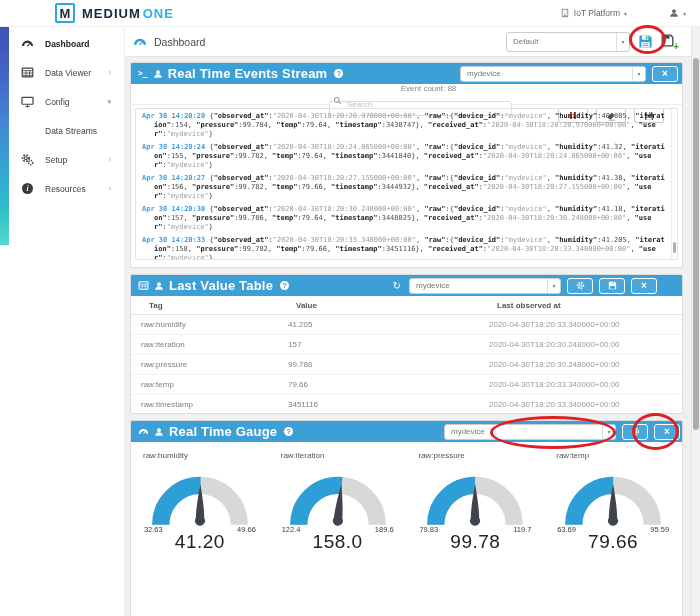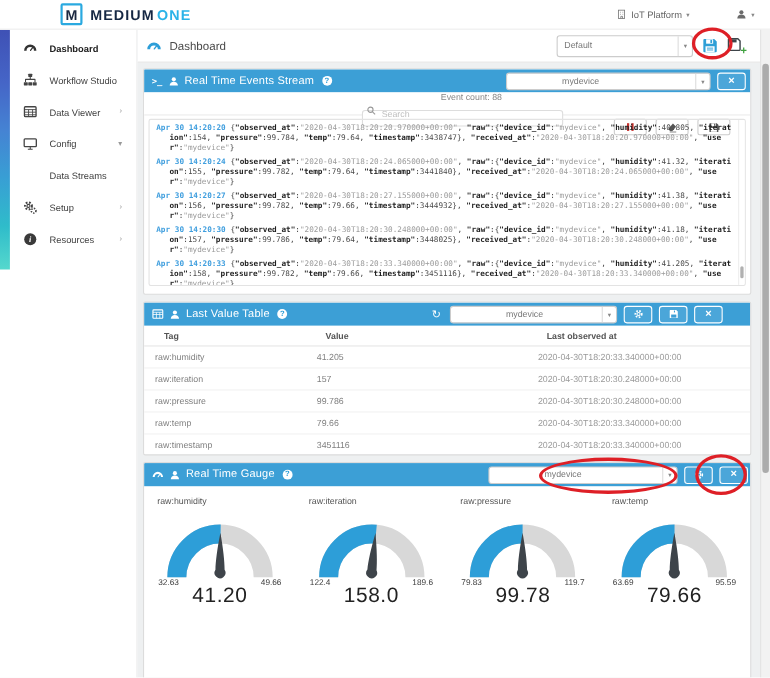--- a/index.html
+++ b/index.html
@@ -182,18 +182,6 @@
             </svg>
         </span>
         <span>Dashboard</span>
-      </div>
-      <div class="nav-item">
-        <span class="nico">
-          <svg width="13" height="13" viewBox="0 0 16 16" fill="#444">
-              <rect x="5.8" y="1.3" width="4.4" height="3.6" rx=".5"></rect>
-              <rect x="0.8" y="10.9" width="4.4" height="3.6" rx=".5"></rect>
-              <rect x="5.8" y="10.9" width="4.4" height="3.6" rx=".5"></rect>
-              <rect x="10.8" y="10.9" width="4.4" height="3.6" rx=".5"></rect>
-              <path d="M7.4 4.9h1.2v2.1h4.6a.7.7 0 0 1 .7.7v2.9h-1.2V8.2H3.3v2.4H2.1V7.7a.7.7 0 0 1 .7-.7h4.6z"></path>
-            </svg>
-        </span>
-        <span>Workflow Studio</span>
       </div>
       <div class="nav-item">
         <span class="nico">

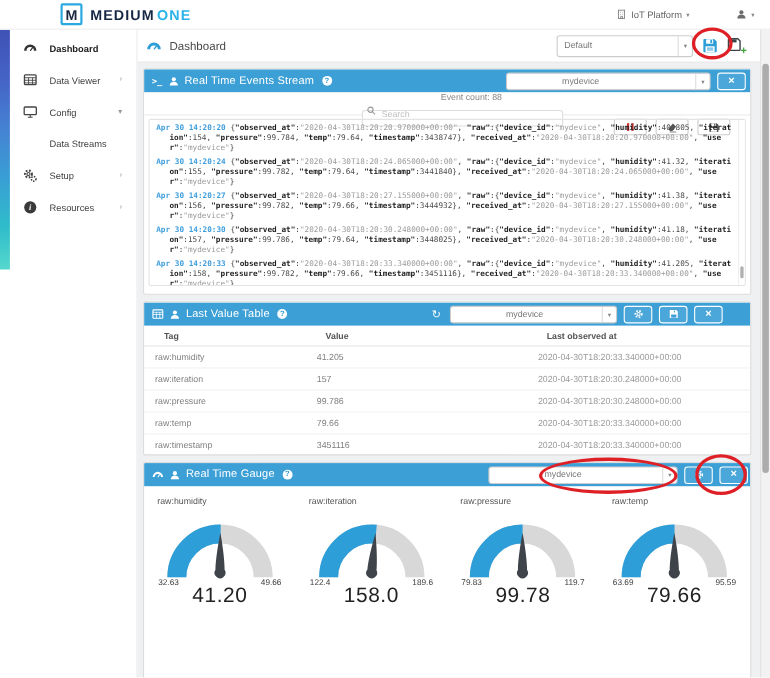--- a/index.html
+++ b/index.html
@@ -60,7 +60,7 @@
   
   .panel { width:553px; background:#fff; border:1px solid #dcdcdc; border-radius:2px; margin-bottom:6px; overflow:hidden; }
   .phdr { height:21px; background:#3c9fd6; display:flex; align-items:center; padding-left:7px; gap:5px; }
-  .phdr-title { color:#fff; font-size:10px; font-weight:normal; letter-spacing:.2px; }
+  .phdr-title { color:#fff; font-size:13px; font-weight:bold; letter-spacing:.2px; }
   .term { font-family:"DejaVu Sans Mono", monospace; font-weight:bold; color:#fff; font-size:8px; }
   .help-badge { width:9px; height:9px; border-radius:50%; background:#fff; color:#2d9ed8; font-size:7px;
     font-weight:bold; display:flex; align-items:center; justify-content:center; margin-left:2px; }

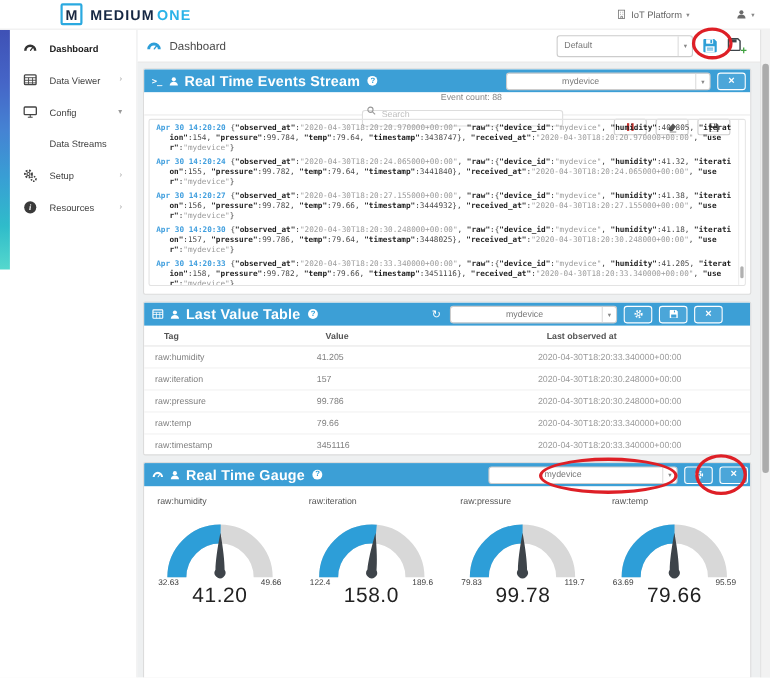--- a/index.html
+++ b/index.html
@@ -68,7 +68,7 @@
   .p-events .phdr-right { padding-right:4px; }
   .p-lvt   .phdr-right { padding-right:25px; }
   .p-gauge .phdr-right { padding-right:2px; }
-  .hsel { height:16px;padding-left:44px; }
+  .hsel { height:16px; }
   .hsel-events { width:186px; }
   .hsel-lvt { width:152px; }
   .hsel-gauge { width:172px; }

